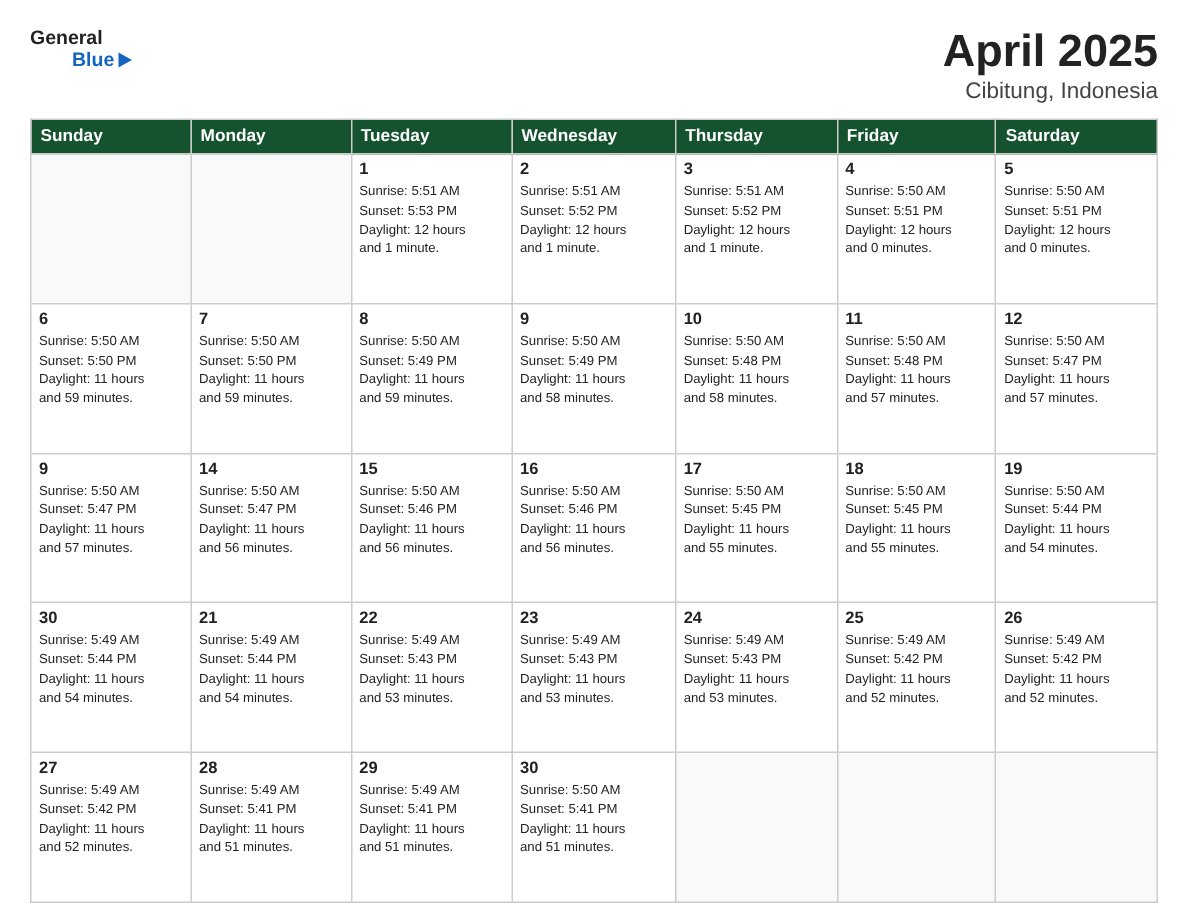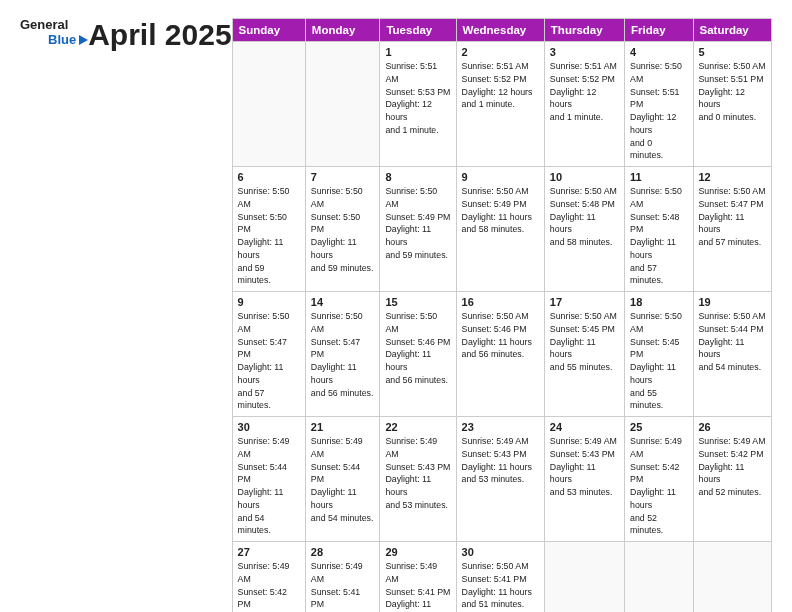--- a/index.html
+++ b/index.html
@@ -15,7 +15,7 @@
       height: 612px;
       padding: 18px 20px 10px 20px;
       display: flex;
-      flex-direction: row;
+      flex-direction: column;
     }
     .header {
       display: flex;

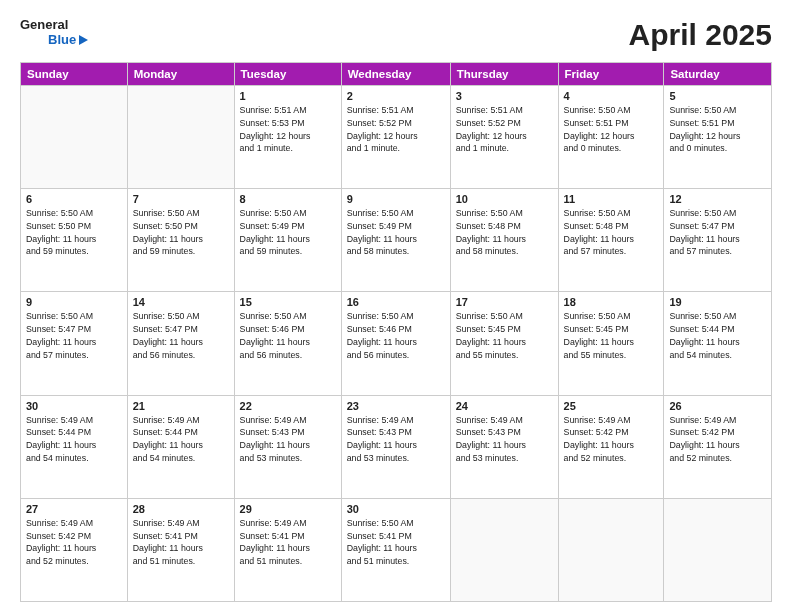--- a/index.html
+++ b/index.html
@@ -121,6 +121,7 @@
     </div>
     <div class="title-block">
       <h1>April 2025</h1>
+      <h2>Cibitung, Indonesia</h2>
     </div>
   </div>
 

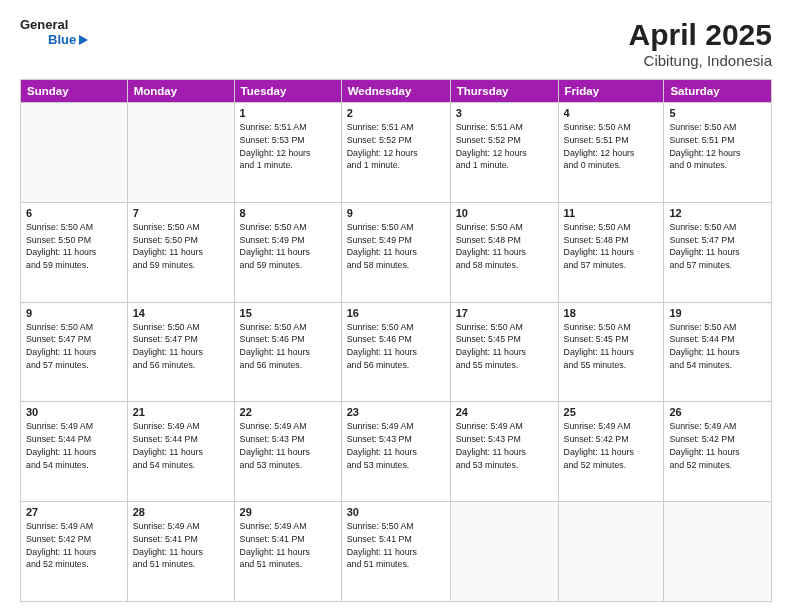--- a/index.html
+++ b/index.html
@@ -42,7 +42,7 @@
       flex: 1;
     }
     .calendar-table thead tr th {
-      background: #a21caf;
+      background: #14532d;
       color: #fff;
       font-size: 11.5px;
       font-weight: bold;

